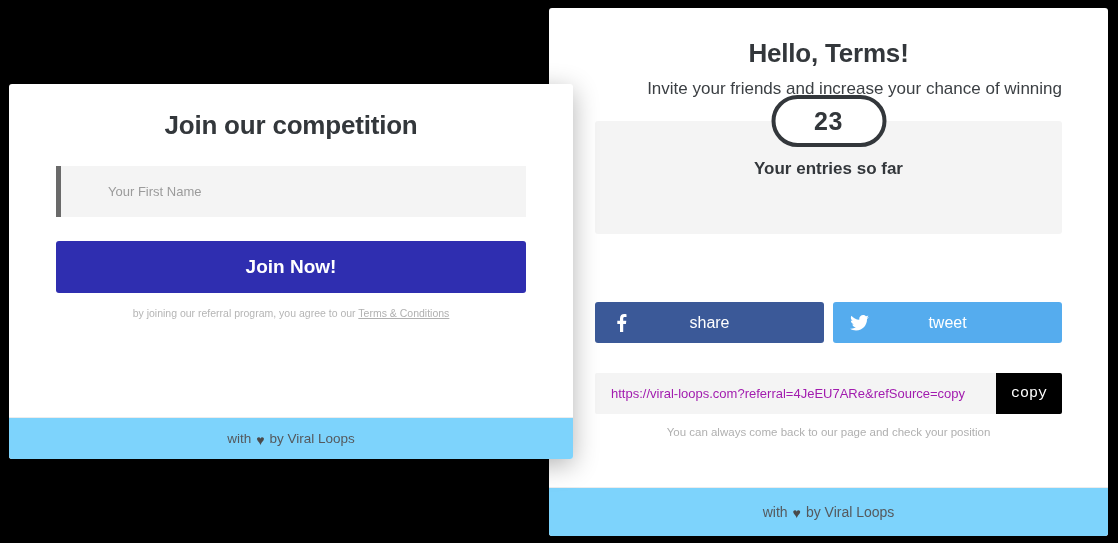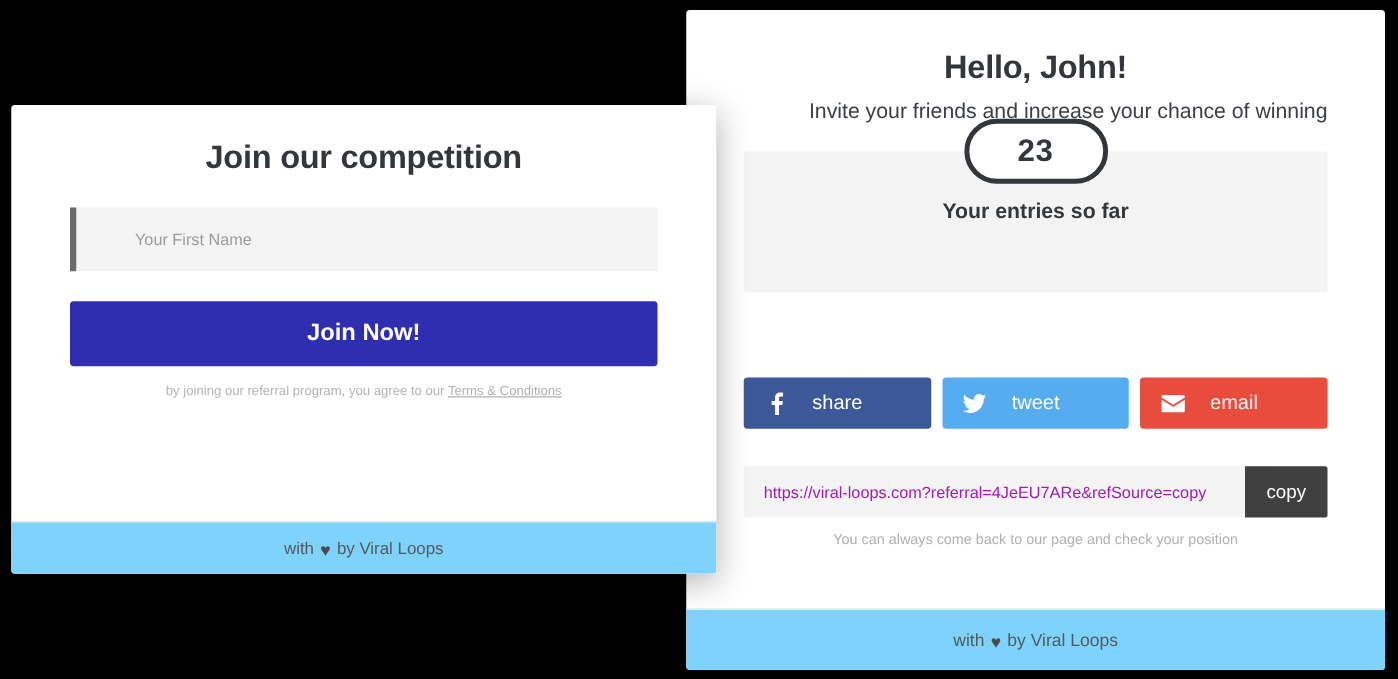--- a/index.html
+++ b/index.html
@@ -280,7 +280,7 @@
   <div class="card" id="dashboard-card">
     <div class="dash-body">
 
-      <h1 class="dash-title">Hello, John!</h1>
+      <h1 class="dash-title">Hello, Terms!</h1>
       <p class="dash-sub">Invite your friends and increase your chance of winning</p>
 
       <div class="entries-panel">

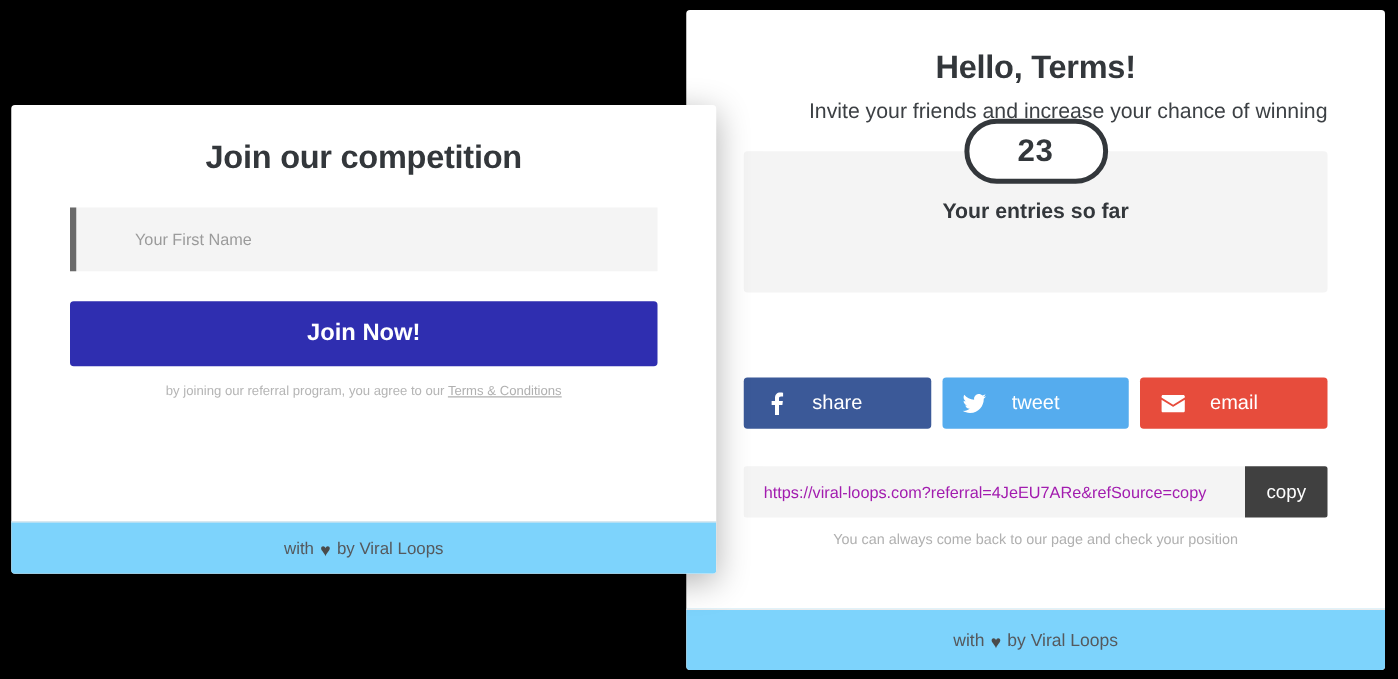--- a/index.html
+++ b/index.html
@@ -310,15 +310,6 @@
           <span class="slabel">tweet</span>
         </button>
 
-        <button class="social-btn" id="email-share-button">
-          <span class="sicon">
-            <svg width="19" height="14" viewBox="0 0 20 15" aria-hidden="true">
-              <path fill="#ffffff" d="M0 2.2l10 6.1 10-6.1V1.3C20 0.6 19.4 0 18.7 0H1.3C0.6 0 0 0.6 0 1.3V2.2z"></path>
-              <path fill="#ffffff" d="M10.5 9.9c-0.3 0.2-0.7 0.2-1 0L0 4.1v9.3C0 14.2 0.6 15 1.3 15h17.4c0.7 0 1.3-0.8 1.3-1.6V4.1L10.5 9.9z"></path>
-            </svg>
-          </span>
-          <span class="slabel">email</span>
-        </button>
 
       </div>
 

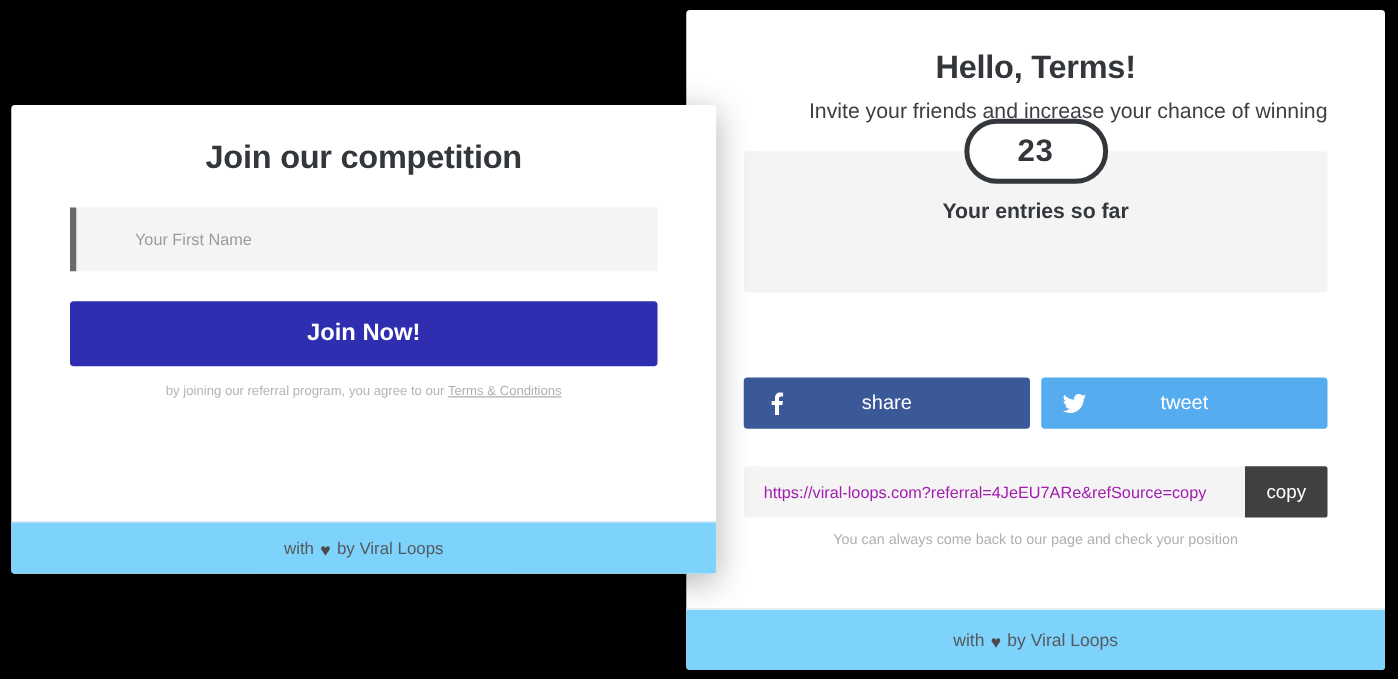--- a/index.html
+++ b/index.html
@@ -162,10 +162,10 @@
   .copy-btn {
     width: 66px;
     flex: 0 0 66px;
-    background: #404040;
+    background: #000000;
     color: #ffffff;
     border: none;
-    font-family: Liberation Sans, sans-serif;
+    font-family: Liberation Mono, monospace;
     font-size: 15px;
     cursor: pointer;
     border-radius: 0 2px 2px 0;

